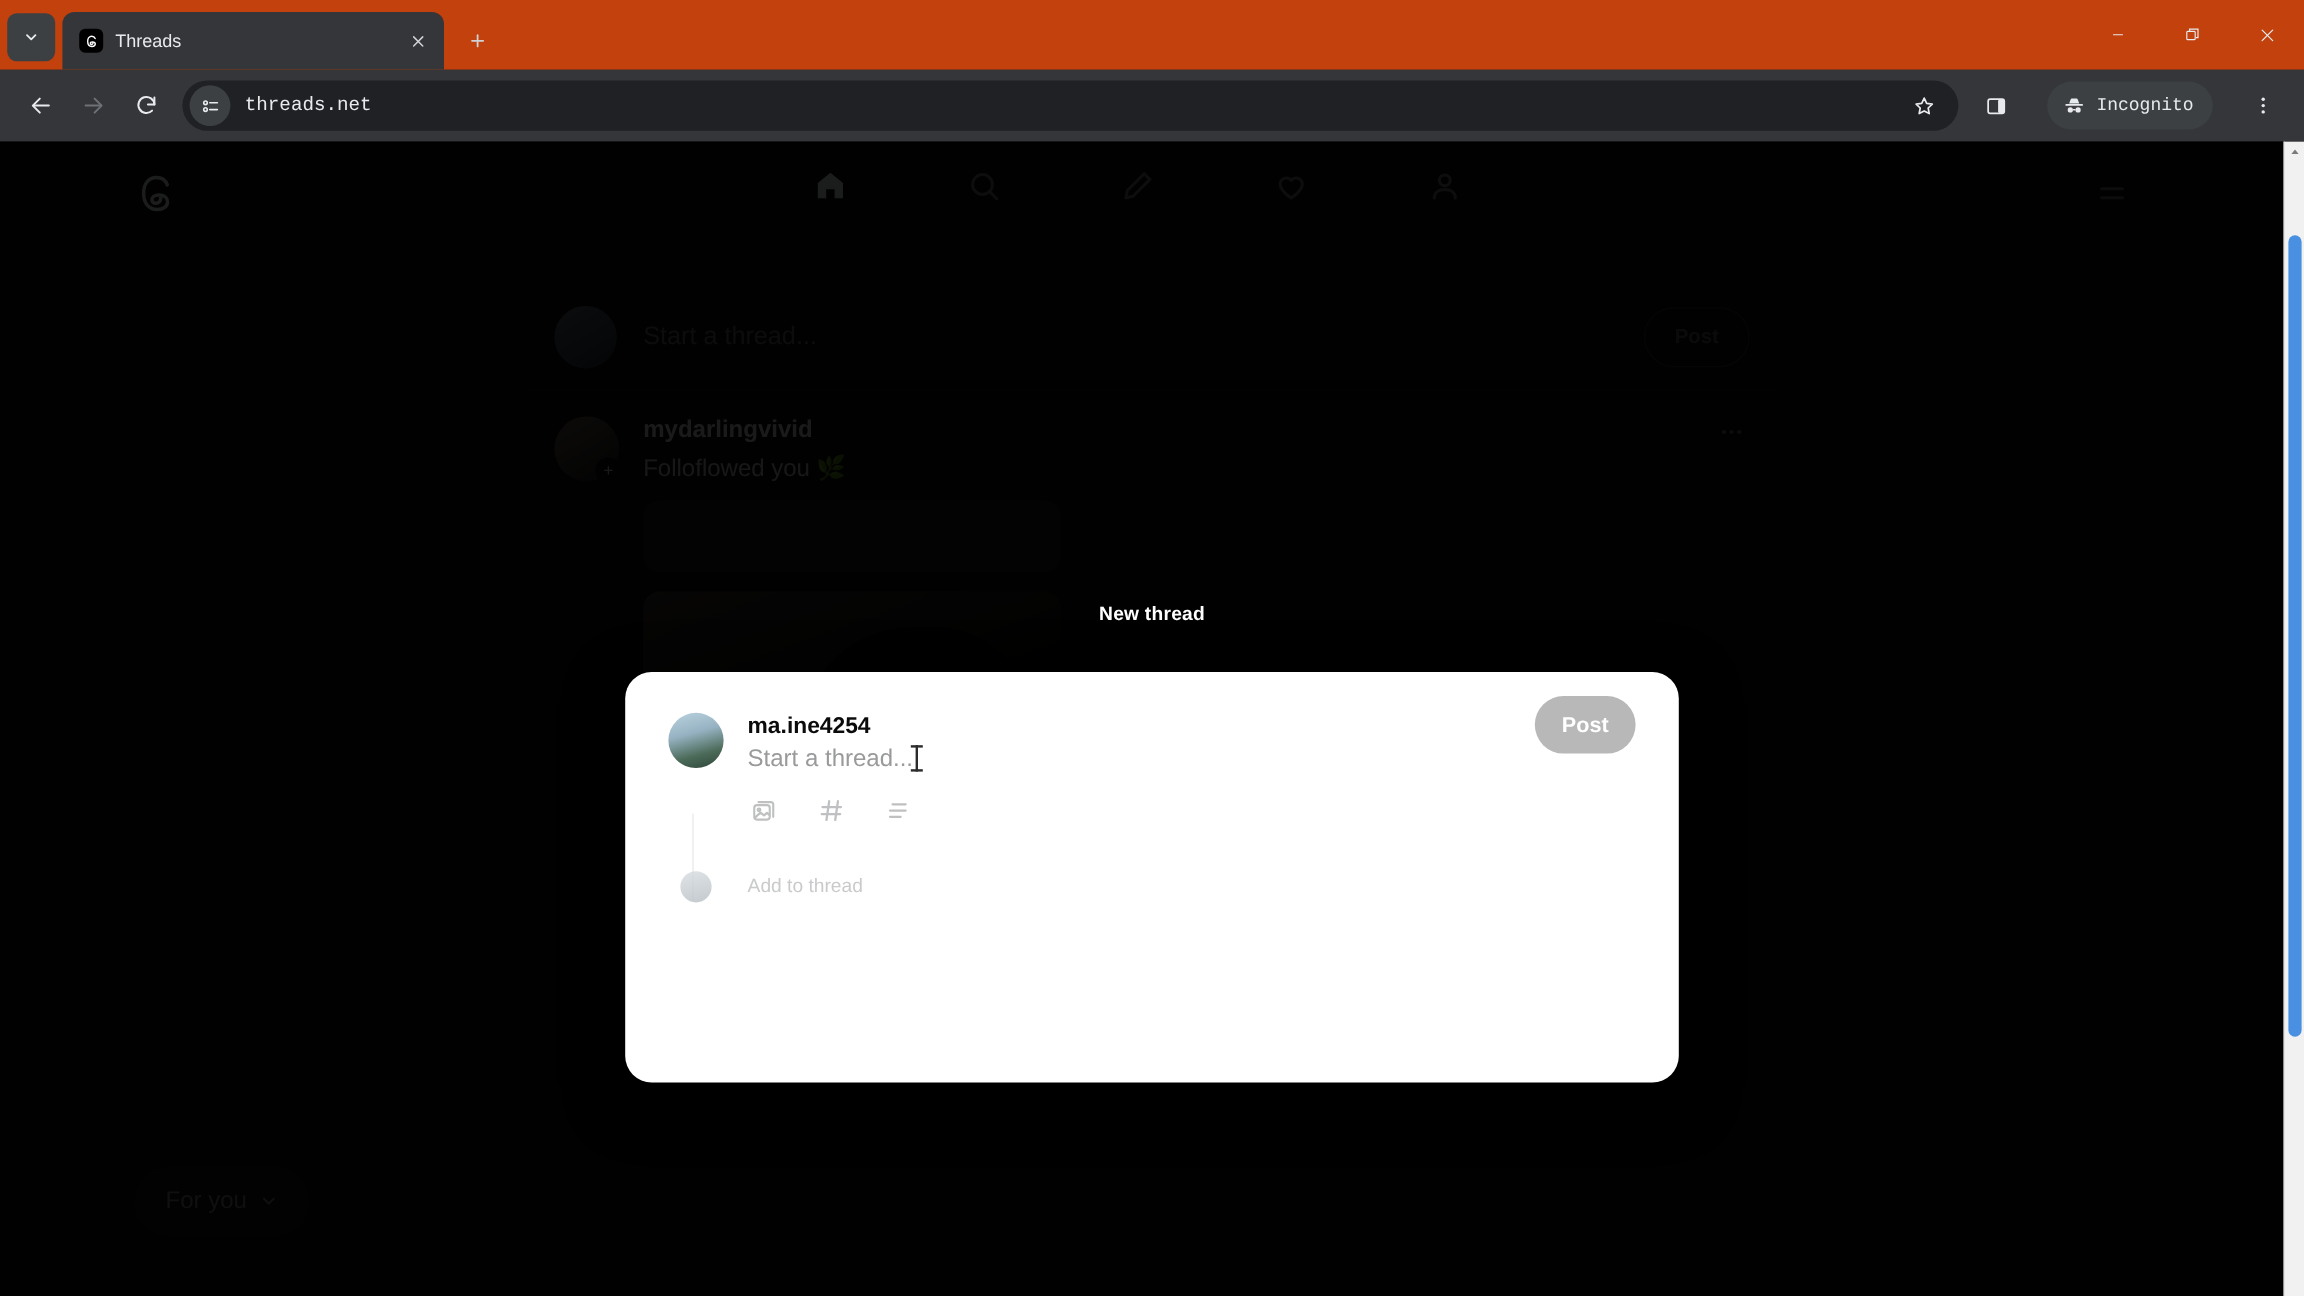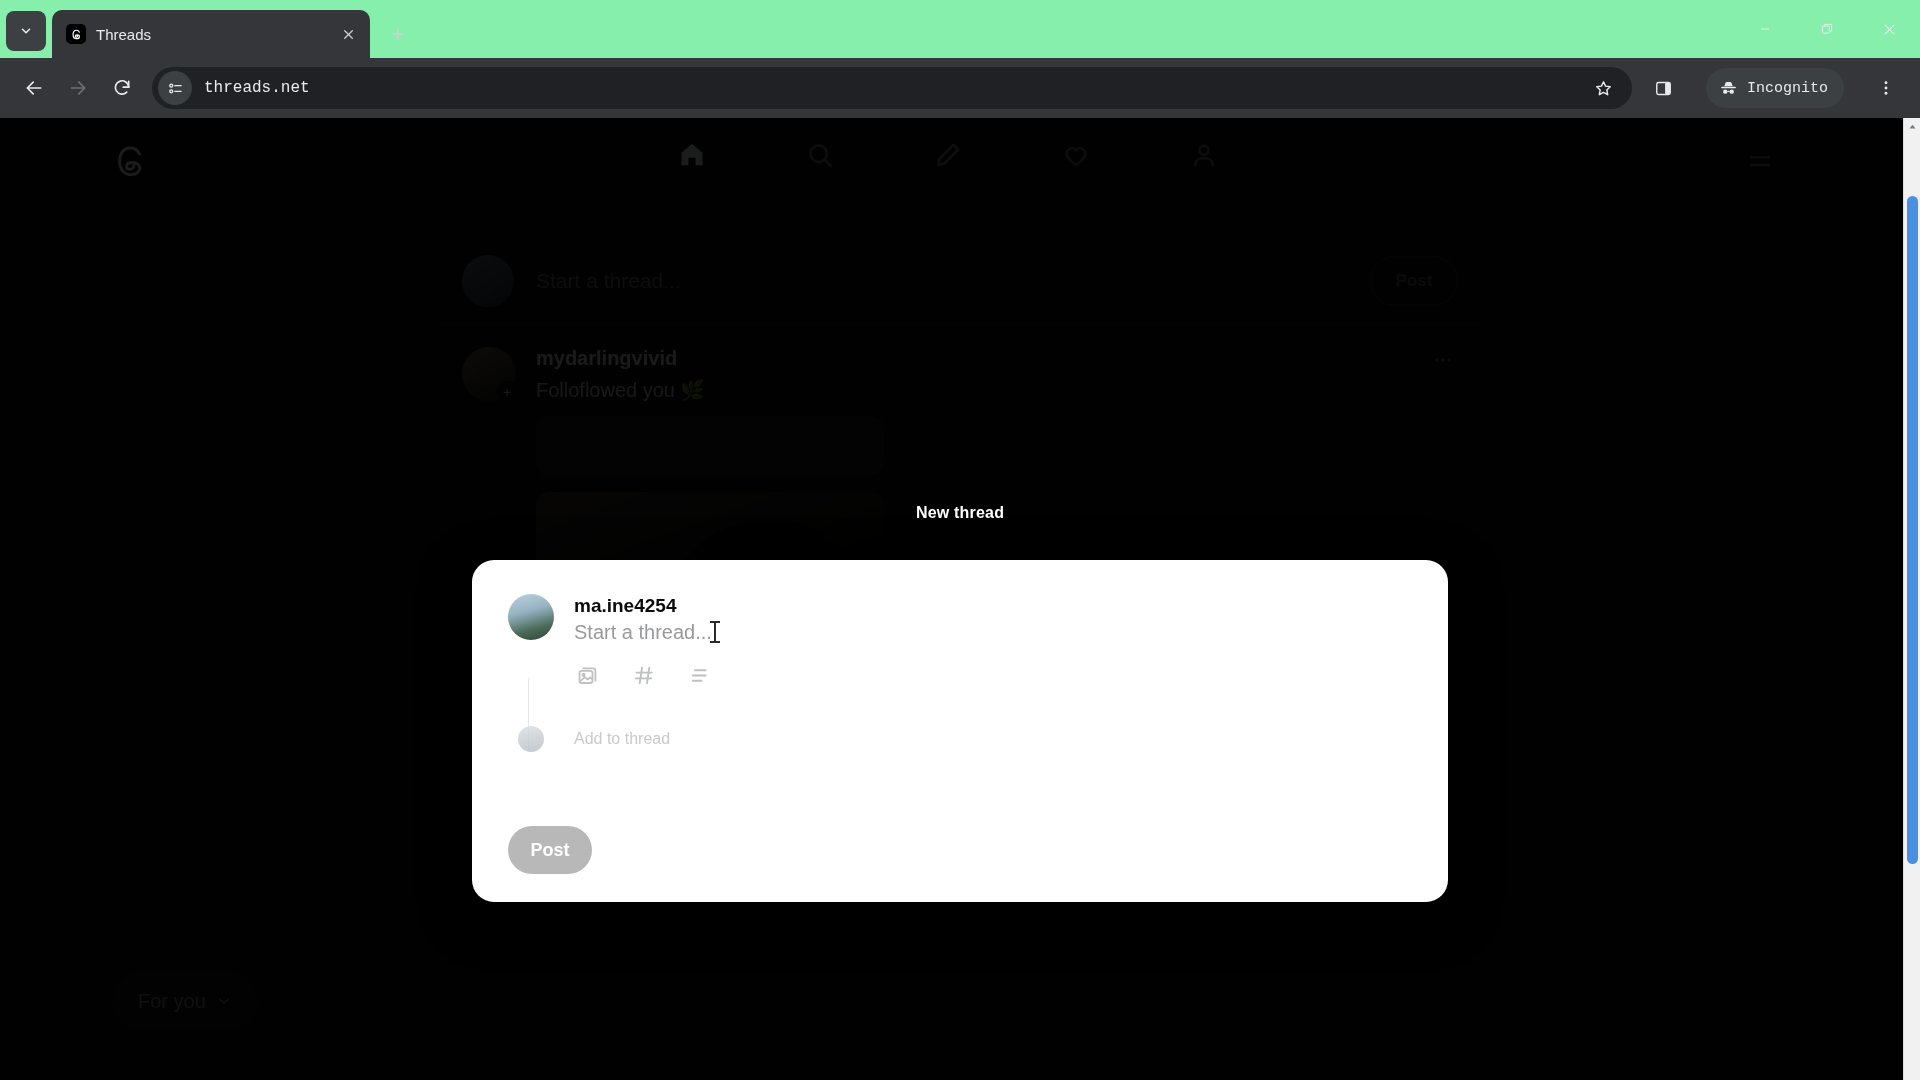--- a/index.html
+++ b/index.html
@@ -14,7 +14,7 @@
   .browser { width: 1920px; height: 1080px; position: relative; background: #202124; }
 
   .tabstrip {
-    height: 58px; background: #86efac;
+    height: 58px; background: #c2410c;
     display: flex; align-items: flex-end; position: relative;
   }
   .tabstrip-left {

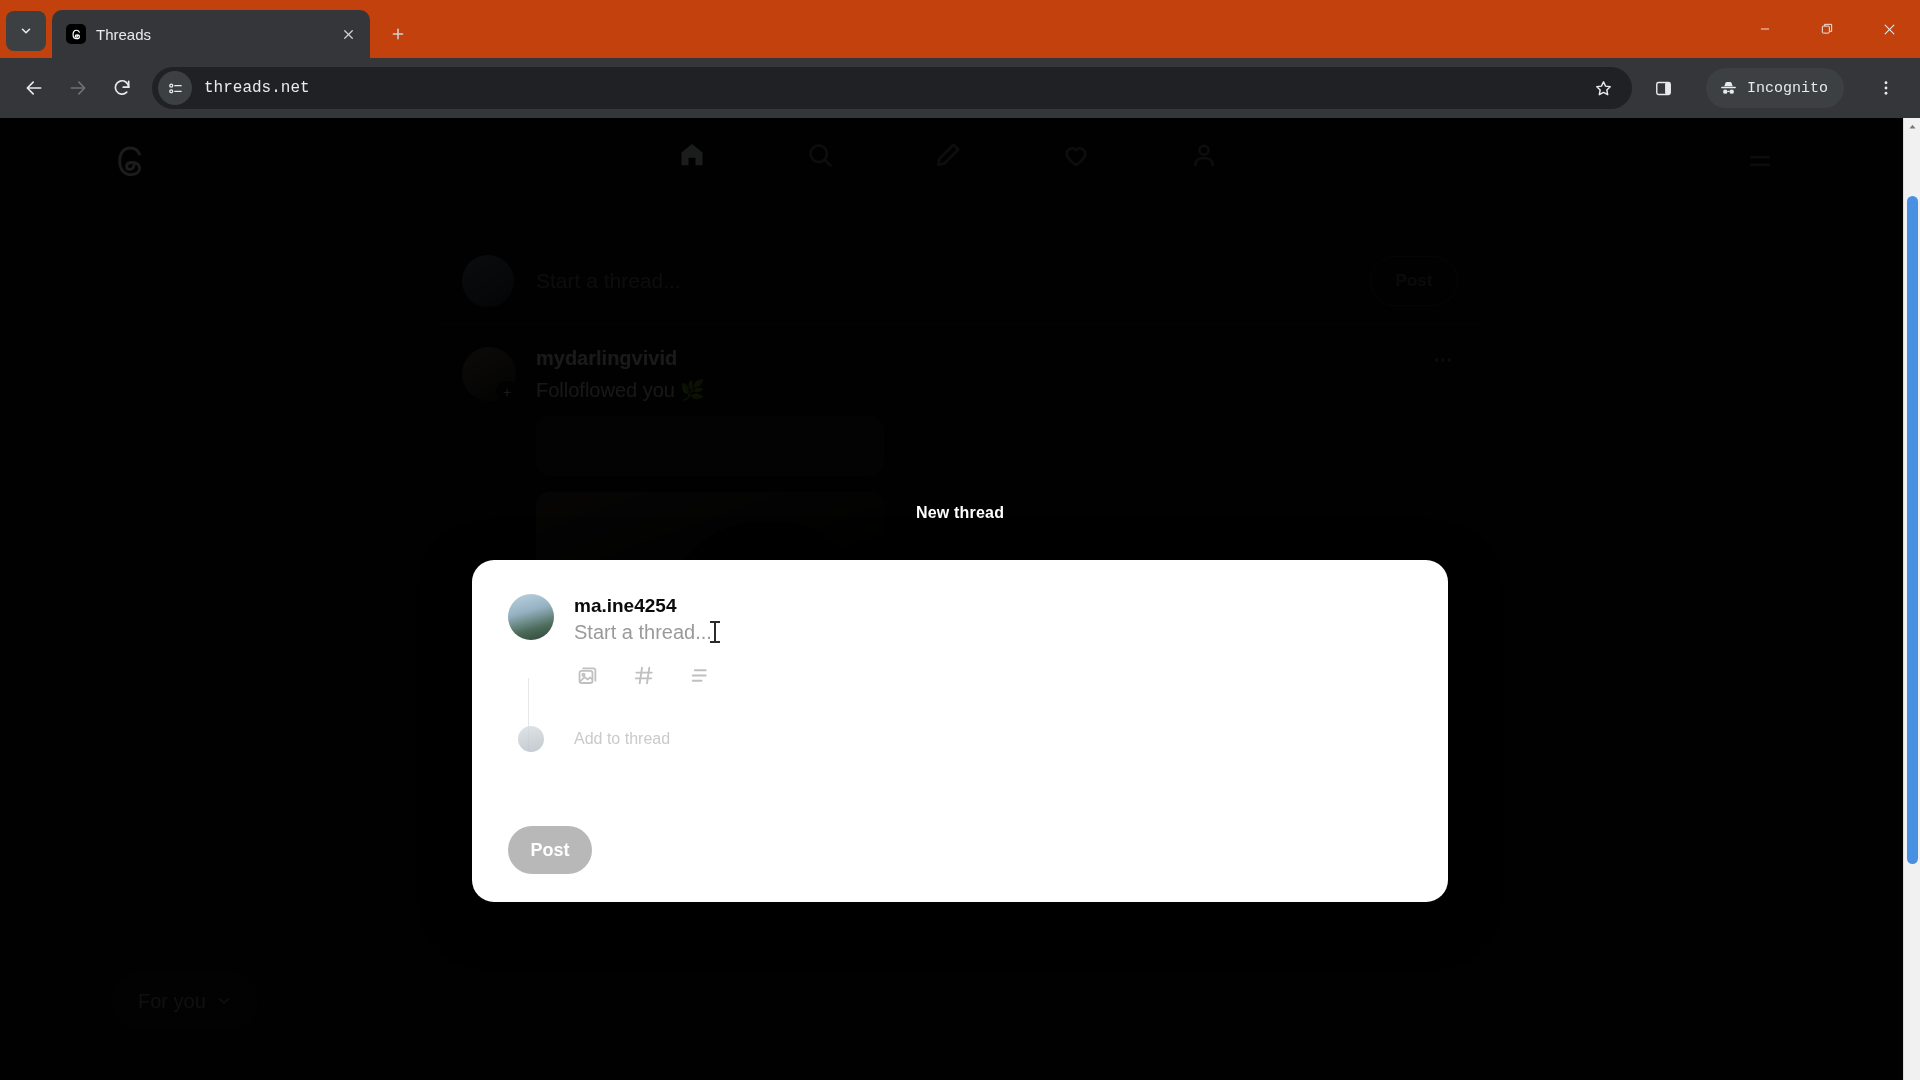--- a/index.html
+++ b/index.html
@@ -210,10 +210,10 @@
   }
   .modal {
     position: absolute; left: 50%; transform: translateX(-50%);
-    top: 442px; width: 976px; height: 342px;
+    top: 442px; width: 878px; height: 342px;
     background: #ffffff; border-radius: 22px;
     box-shadow: 0 14px 48px rgba(0,0,0,.55);
-    display: flex; flex-direction: column;
+    display: flex; flex-direction: row;
   }
   .modal-body { flex: 1 1 auto; padding: 34px 38px 0 36px; position: relative; }
   .compose-row { display: flex; align-items: flex-start; }

